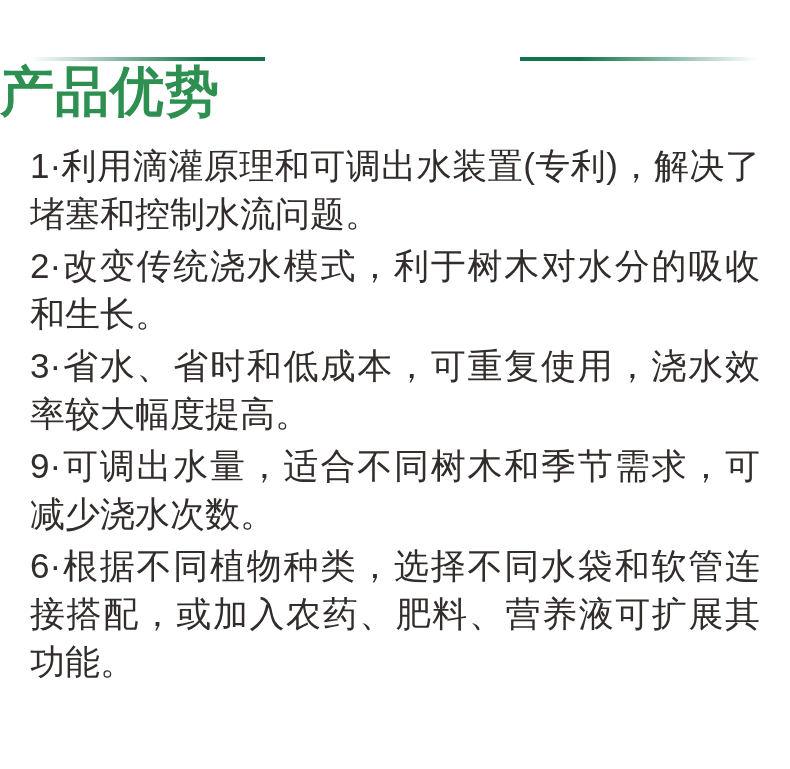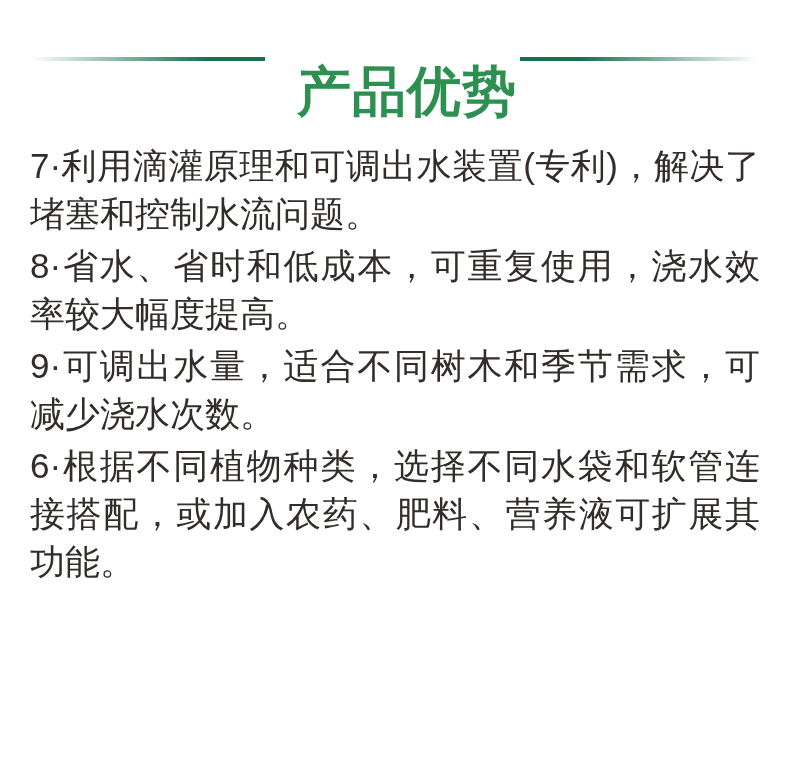--- a/index.html
+++ b/index.html
@@ -24,13 +24,12 @@
     left: 0;
     right: 0;
     top: 24px;
-    text-align: center;
+    text-align: left;
     font-size: 54px;
     line-height: 62px;
     font-weight: 900;
     letter-spacing: 1px;
     color: var(--title-color, #2d9051);
-    padding-left: 24px;
   }
   .title-line {
     position: absolute;

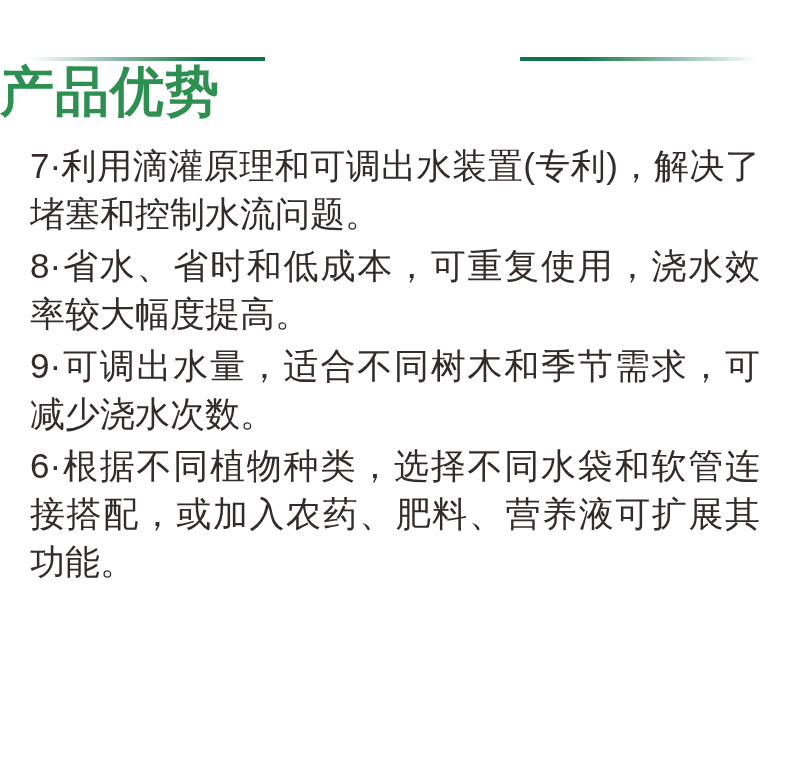--- a/index.html
+++ b/index.html
@@ -73,7 +73,7 @@
   </div>
 
   <div class="advantages">
-    <p class="advantage-item">7·利用滴灌原理和可调出水装置(专利)，解决了堵塞和控制水流问题。</p>
+    <p class="advantage-item">1·利用滴灌原理和可调出水装置(专利)，解决了堵塞和控制水流问题。</p>
     <p class="advantage-item">8·省水、省时和低成本，可重复使用，浇水效率较大幅度提高。</p>
     <p class="advantage-item">9·可调出水量，适合不同树木和季节需求，可减少浇水次数。</p>
     <p class="advantage-item">6·根据不同植物种类，选择不同水袋和软管连接搭配，或加入农药、肥料、营养液可扩展其功能。</p>

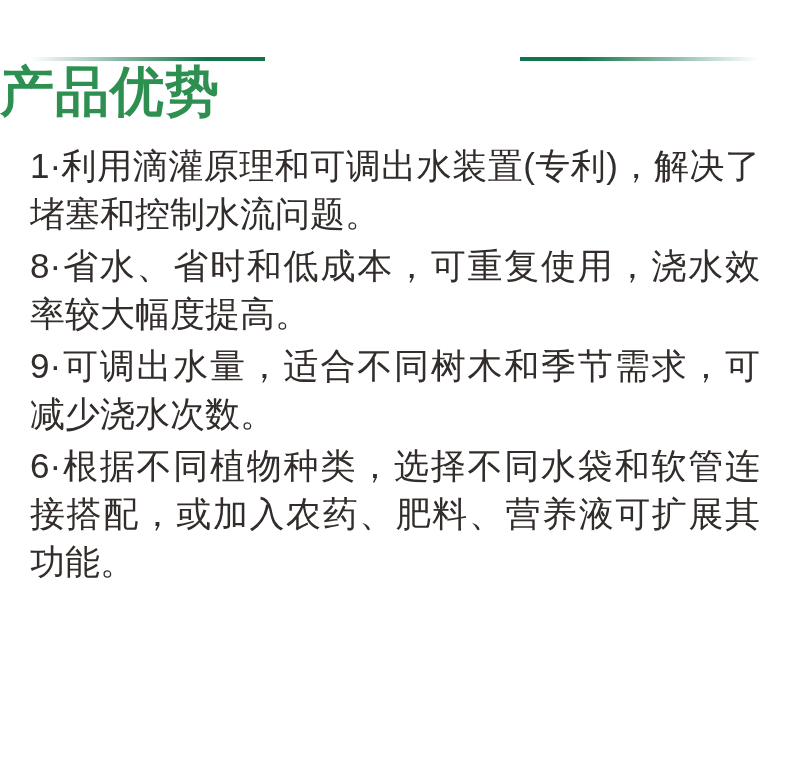--- a/index.html
+++ b/index.html
@@ -74,6 +74,7 @@
 
   <div class="advantages">
     <p class="advantage-item">1·利用滴灌原理和可调出水装置(专利)，解决了堵塞和控制水流问题。</p>
+    <p class="advantage-item">2·改变传统浇水模式，利于树木对水分的吸收和生长。</p>
     <p class="advantage-item">8·省水、省时和低成本，可重复使用，浇水效率较大幅度提高。</p>
     <p class="advantage-item">9·可调出水量，适合不同树木和季节需求，可减少浇水次数。</p>
     <p class="advantage-item">6·根据不同植物种类，选择不同水袋和软管连接搭配，或加入农药、肥料、营养液可扩展其功能。</p>

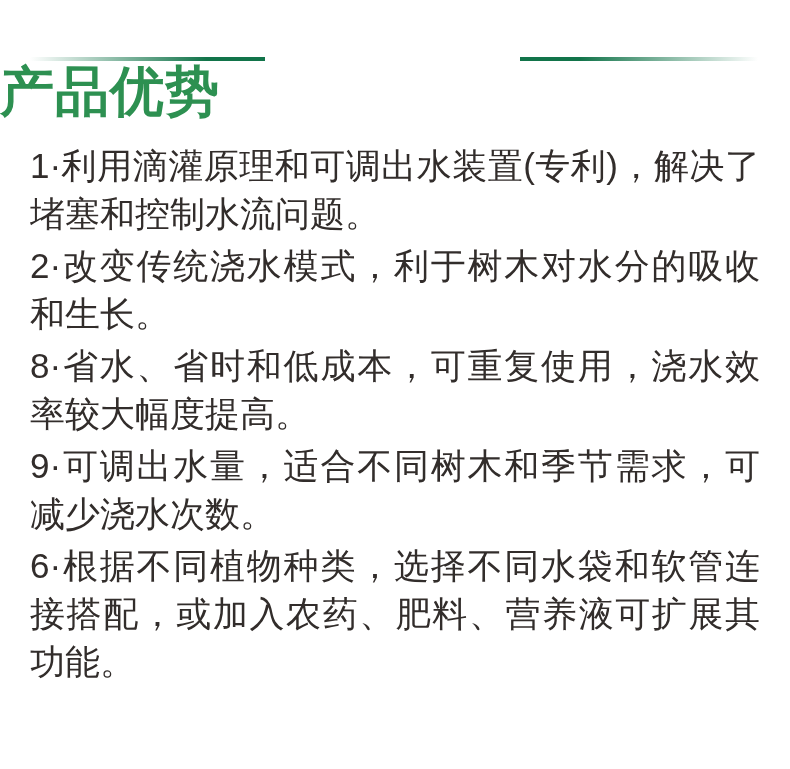--- a/index.html
+++ b/index.html
@@ -75,7 +75,7 @@
   <div class="advantages">
     <p class="advantage-item">1·利用滴灌原理和可调出水装置(专利)，解决了堵塞和控制水流问题。</p>
     <p class="advantage-item">2·改变传统浇水模式，利于树木对水分的吸收和生长。</p>
-    <p class="advantage-item">8·省水、省时和低成本，可重复使用，浇水效率较大幅度提高。</p>
+    <p class="advantage-item">3·省水、省时和低成本，可重复使用，浇水效率较大幅度提高。</p>
     <p class="advantage-item">9·可调出水量，适合不同树木和季节需求，可减少浇水次数。</p>
     <p class="advantage-item">6·根据不同植物种类，选择不同水袋和软管连接搭配，或加入农药、肥料、营养液可扩展其功能。</p>
   </div>

